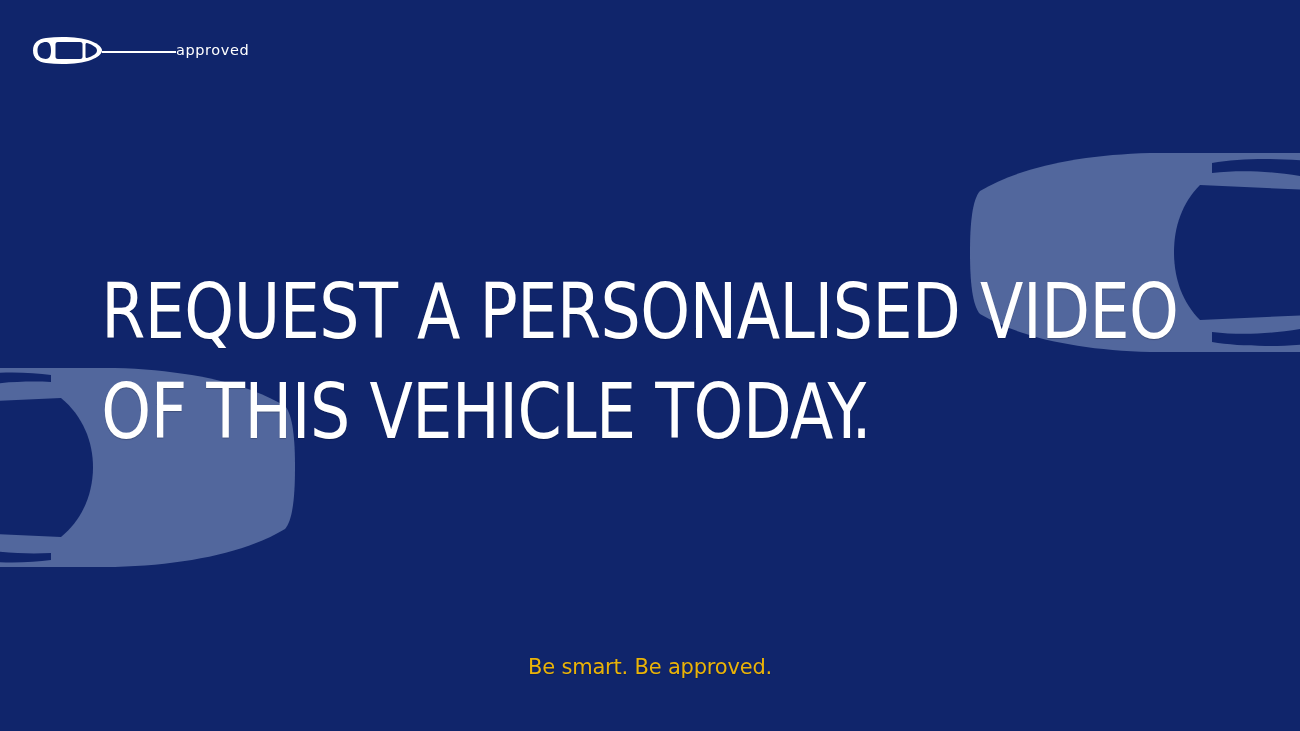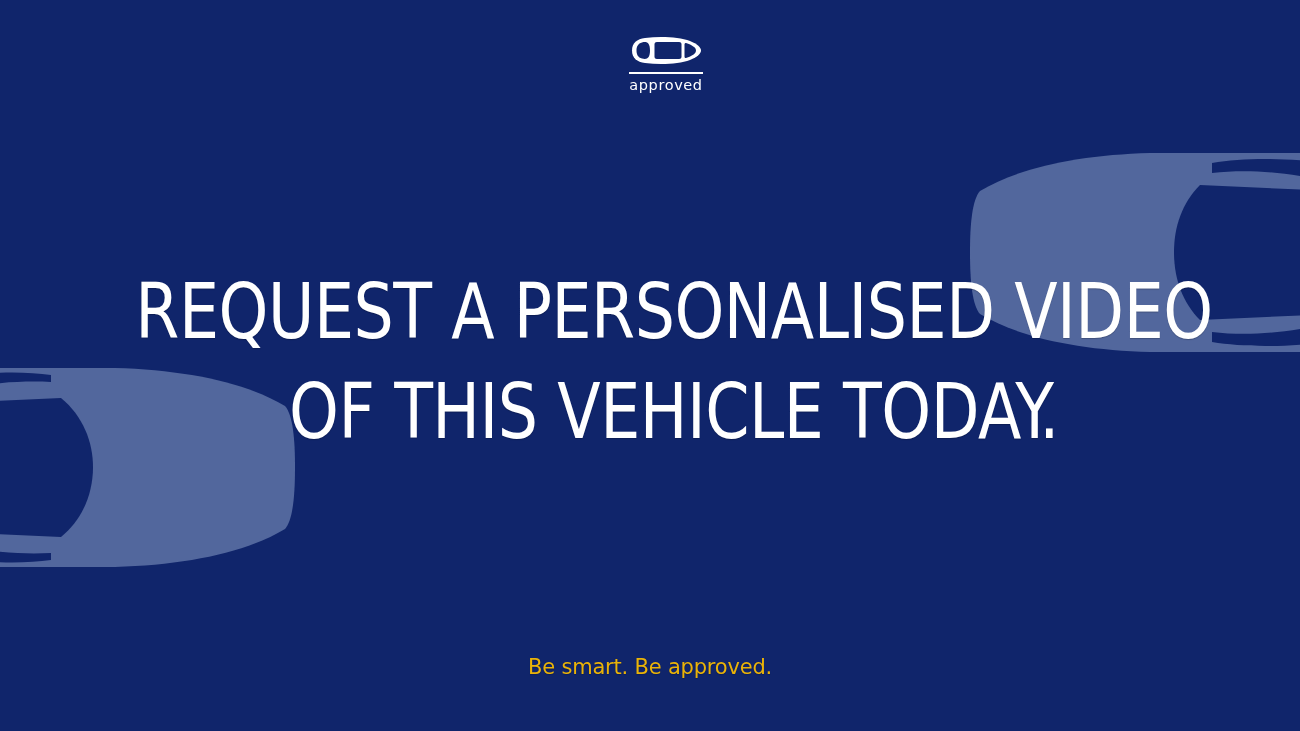--- a/index.html
+++ b/index.html
@@ -42,7 +42,7 @@
     right: 0;
     top: 36px;
     display: flex;
-    flex-direction: column;
+    flex-direction: row;
     align-items: center;
     margin-left: 32px;
   }

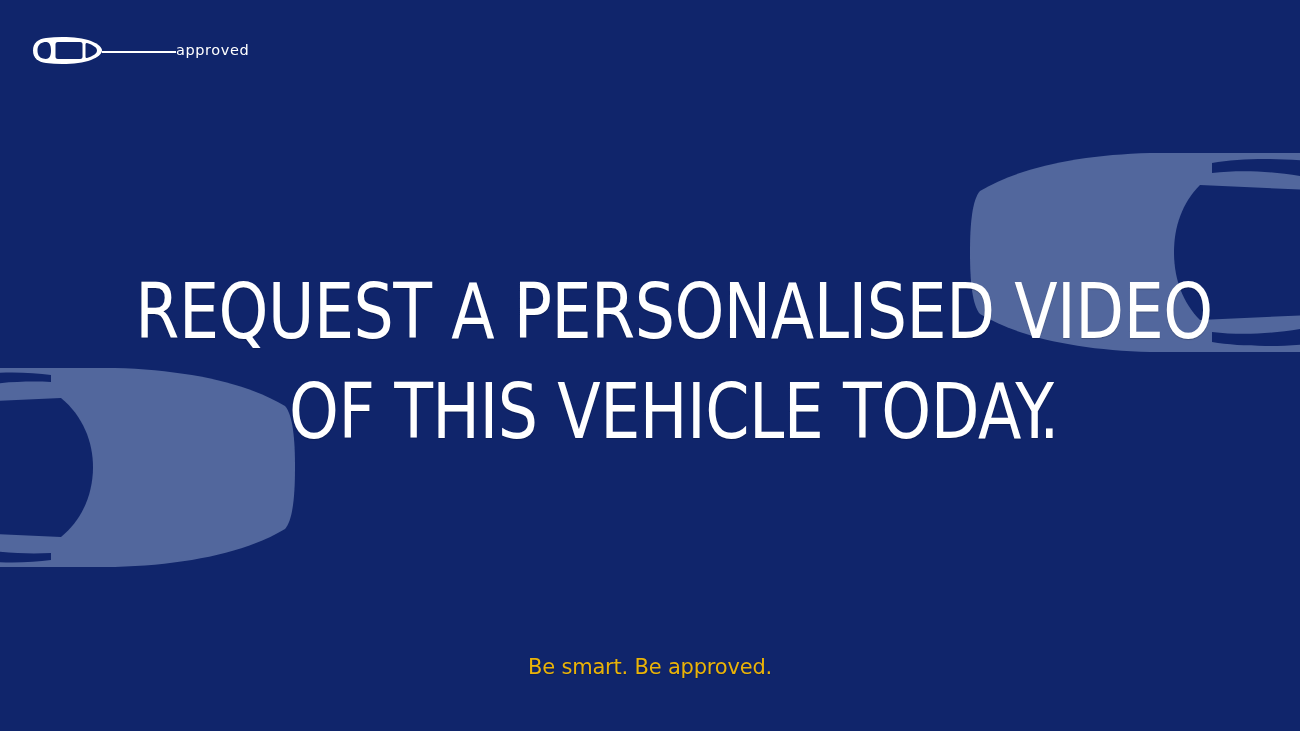--- a/index.html
+++ b/index.html
@@ -71,7 +71,7 @@
     left: 0;
     right: 0;
     top: 268px;
-    text-align: center;
+    text-align: left;
     color: #ffffff;
     padding-left: 48px;
   }

